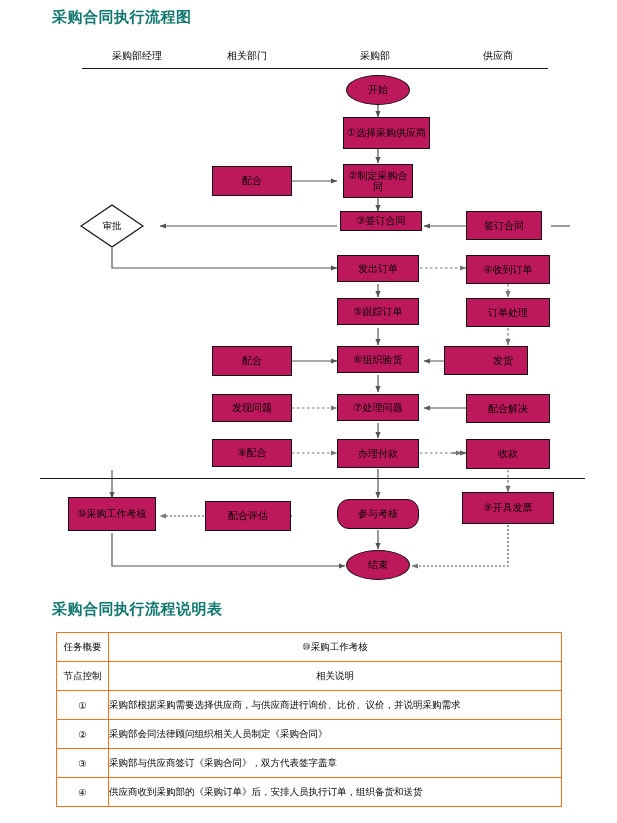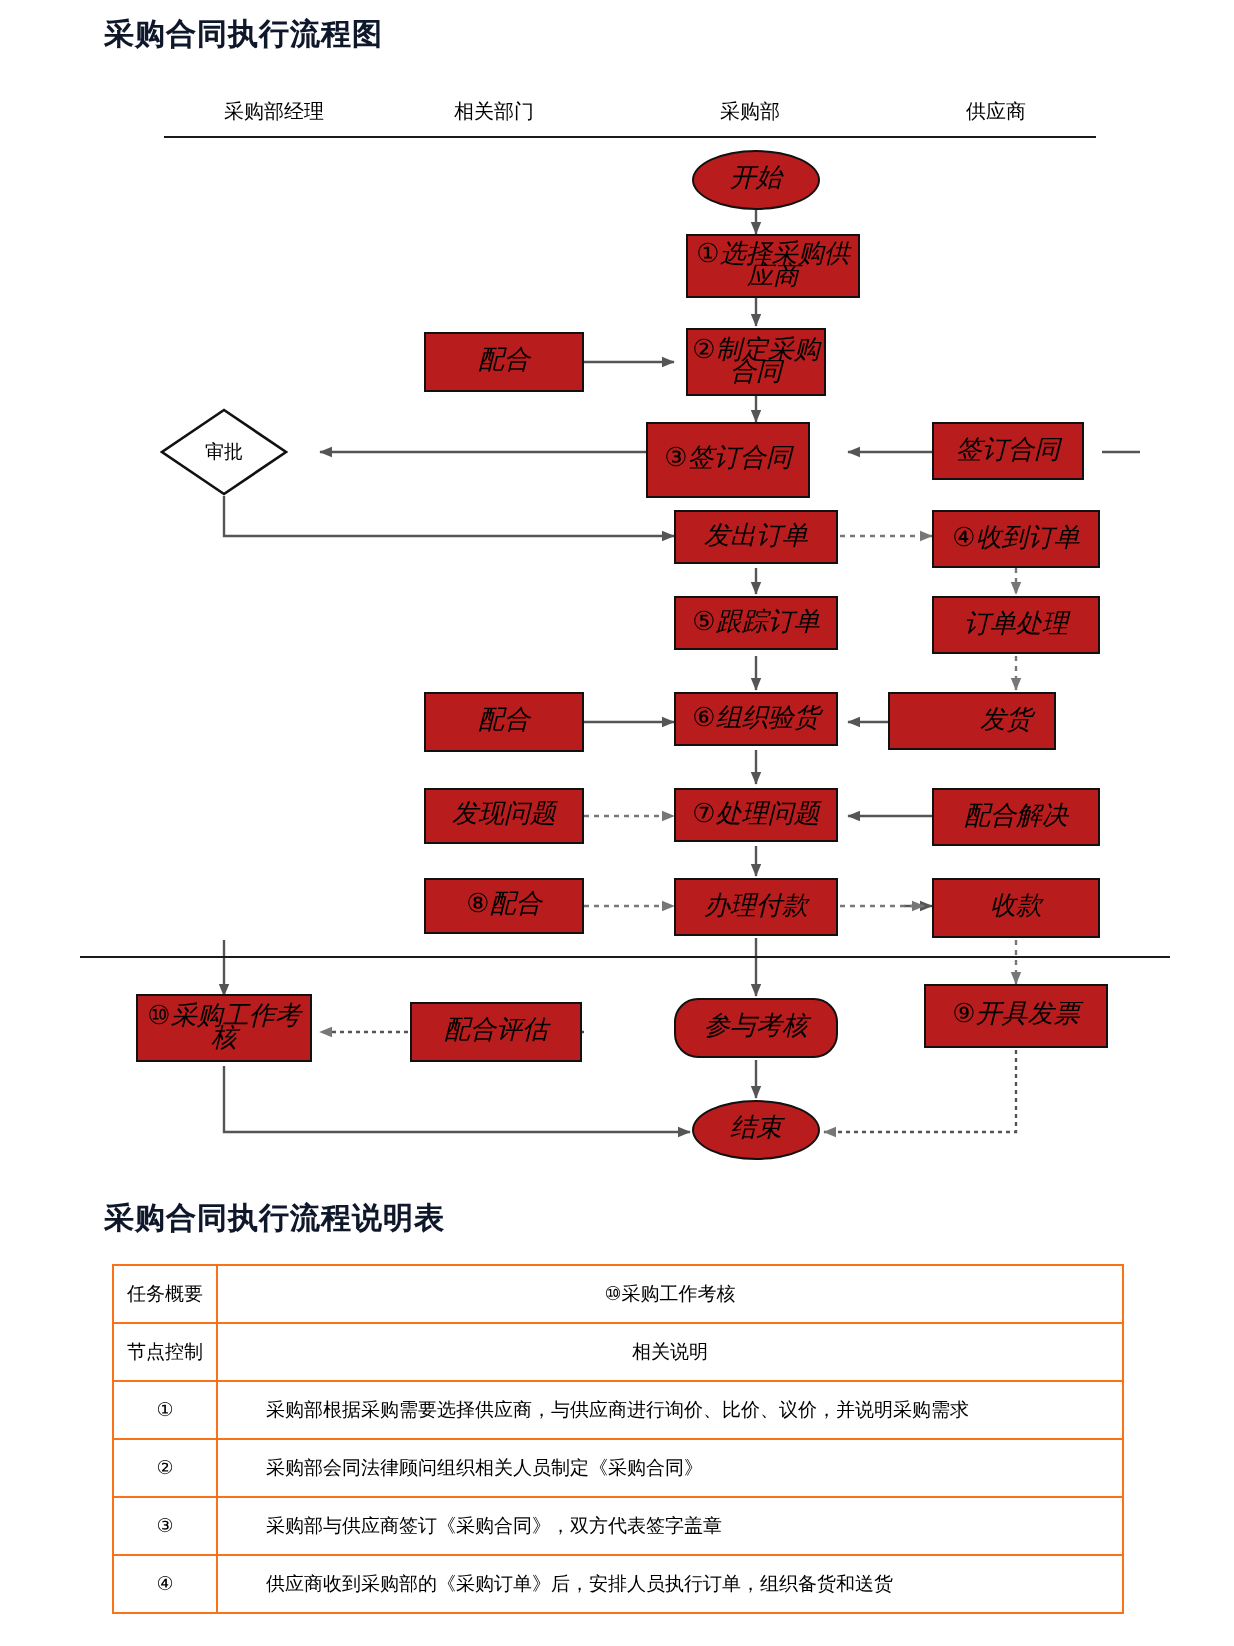--- a/index.html
+++ b/index.html
@@ -21,7 +21,7 @@
     position: absolute;
     font-size: 15px;
     font-weight: bold;
-    color: #0f172a;
+    color: #0f766e;
     letter-spacing: 0.5px;
     white-space: nowrap;
   }

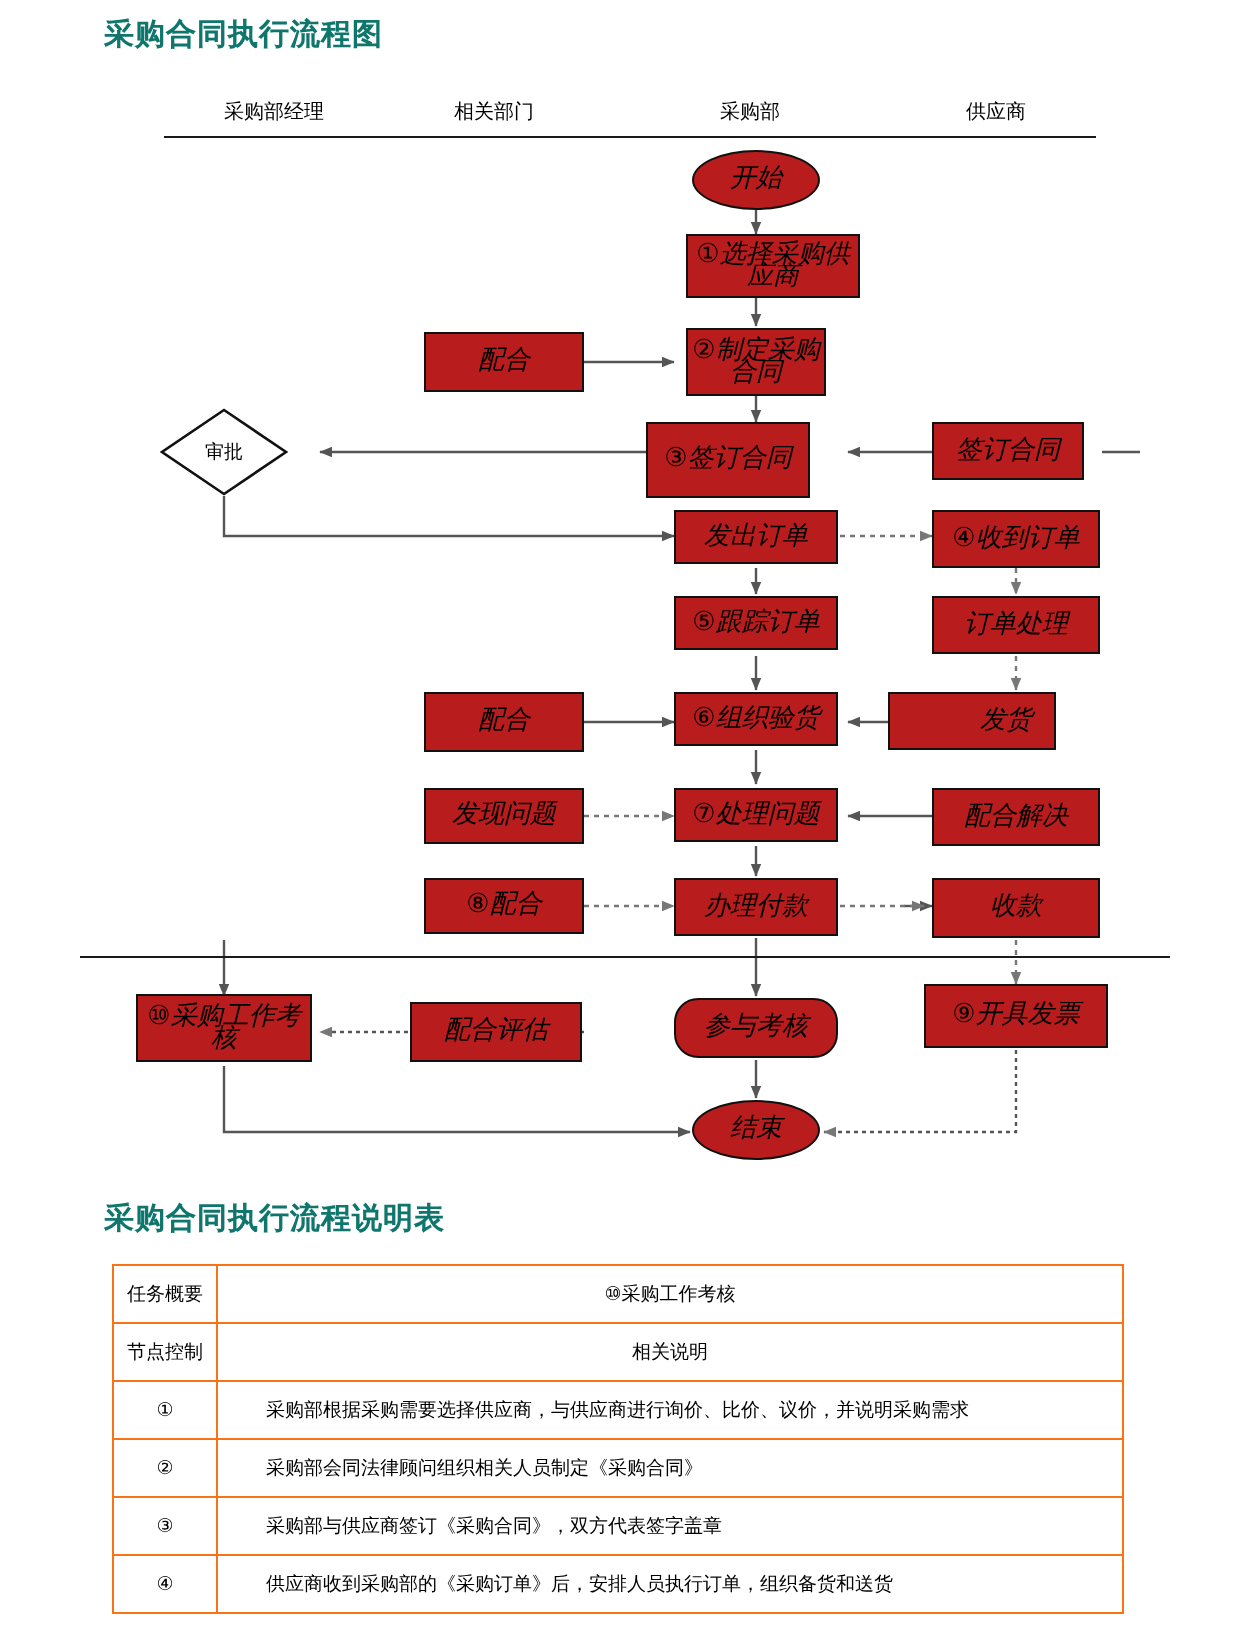--- a/index.html
+++ b/index.html
@@ -58,16 +58,15 @@
   .node {
     position: absolute;
     border: 1.3px solid #111;
-    background: #b91c1c;
+    background: #be185d;
     display: flex;
     align-items: center;
     justify-content: center;
     text-align: center;
-    font-size: 13px;
+    font-size: 10px;
     line-height: 11.5px;
     color: #000;
     padding: 1px 2px;
-    font-style: italic;
   }
   .node.oval {
     border-radius: 50%;

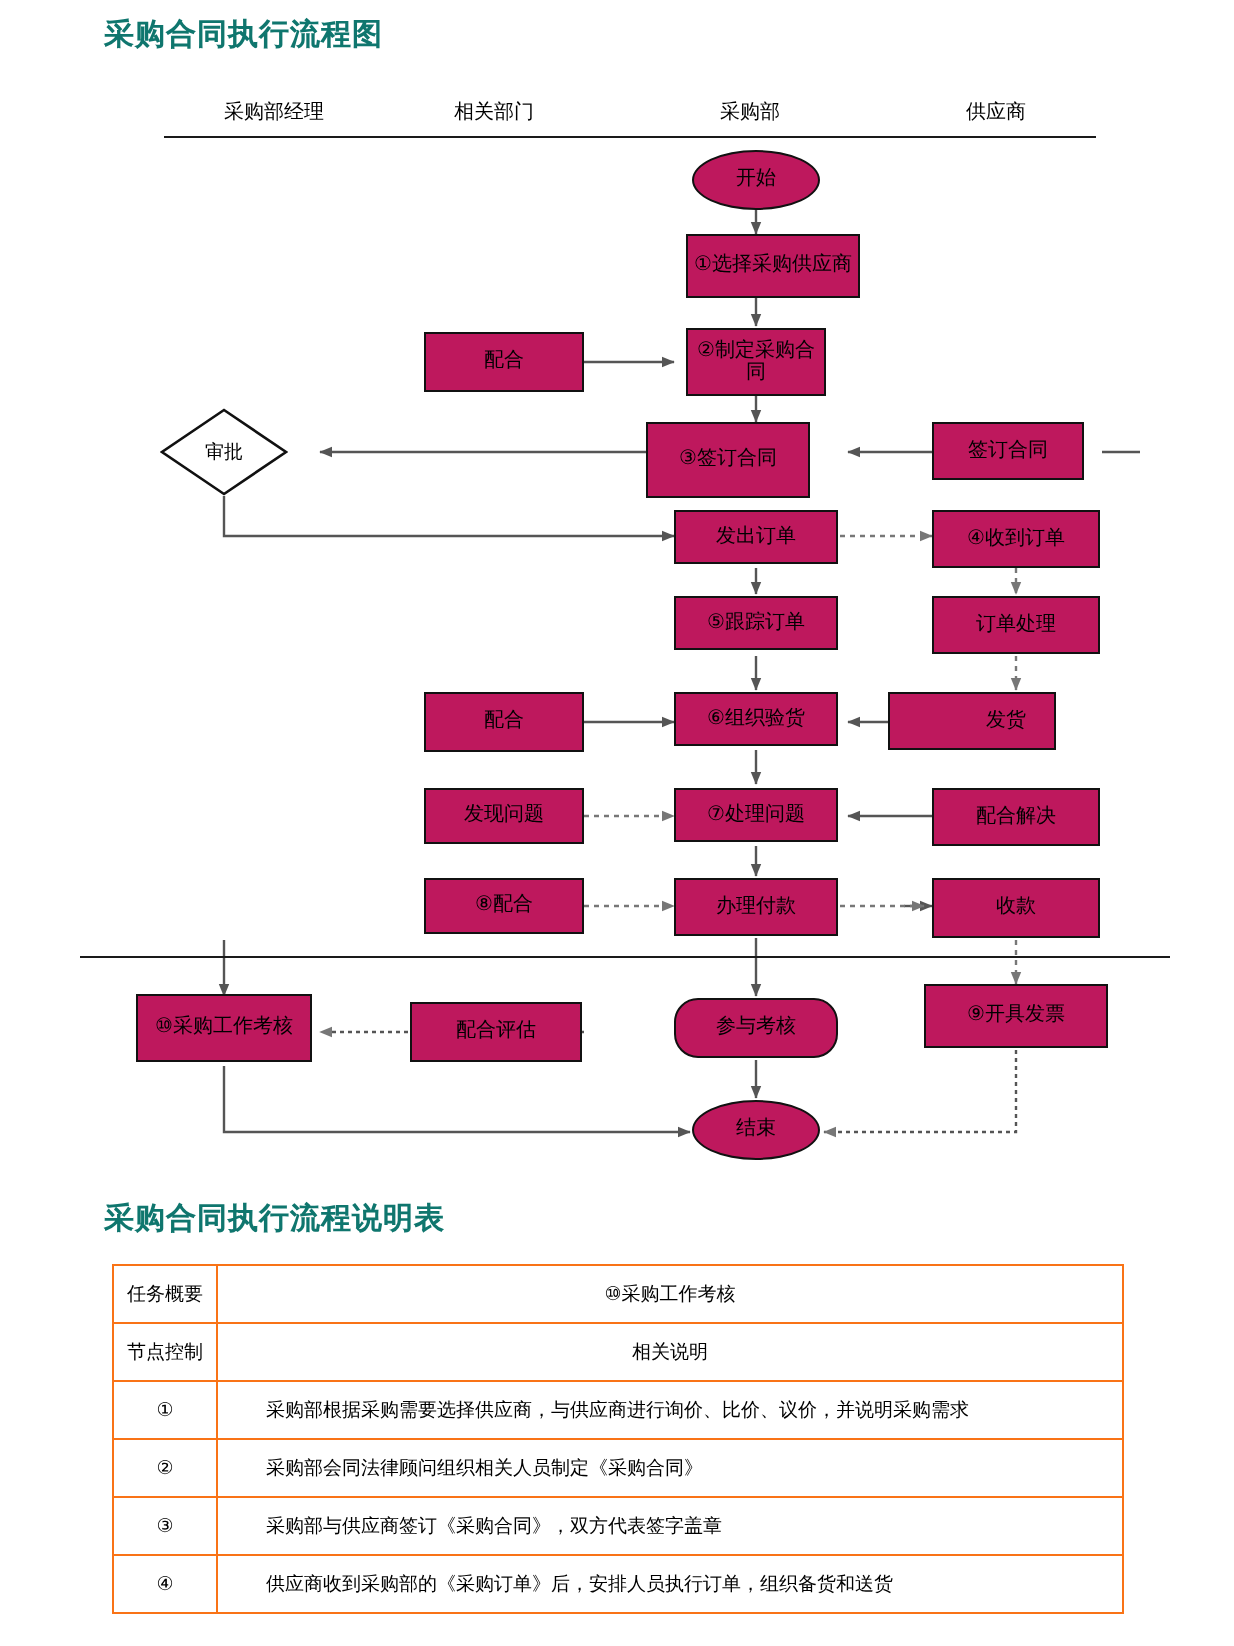--- a/index.html
+++ b/index.html
@@ -210,7 +210,7 @@
 
   <div class="node" style="left:343px; top:164px; width:70px; height:34px;">②制定采购合同</div>
 
-  <div class="node" style="left:323px; top:211px; width:82px; height:38px;">③签订合同</div>
+  <div class="node" style="left:340px; top:211px; width:82px; height:20px;">③签订合同</div>
 
   <div class="node" style="left:337px; top:255px; width:82px; height:27px;">发出订单</div>
 

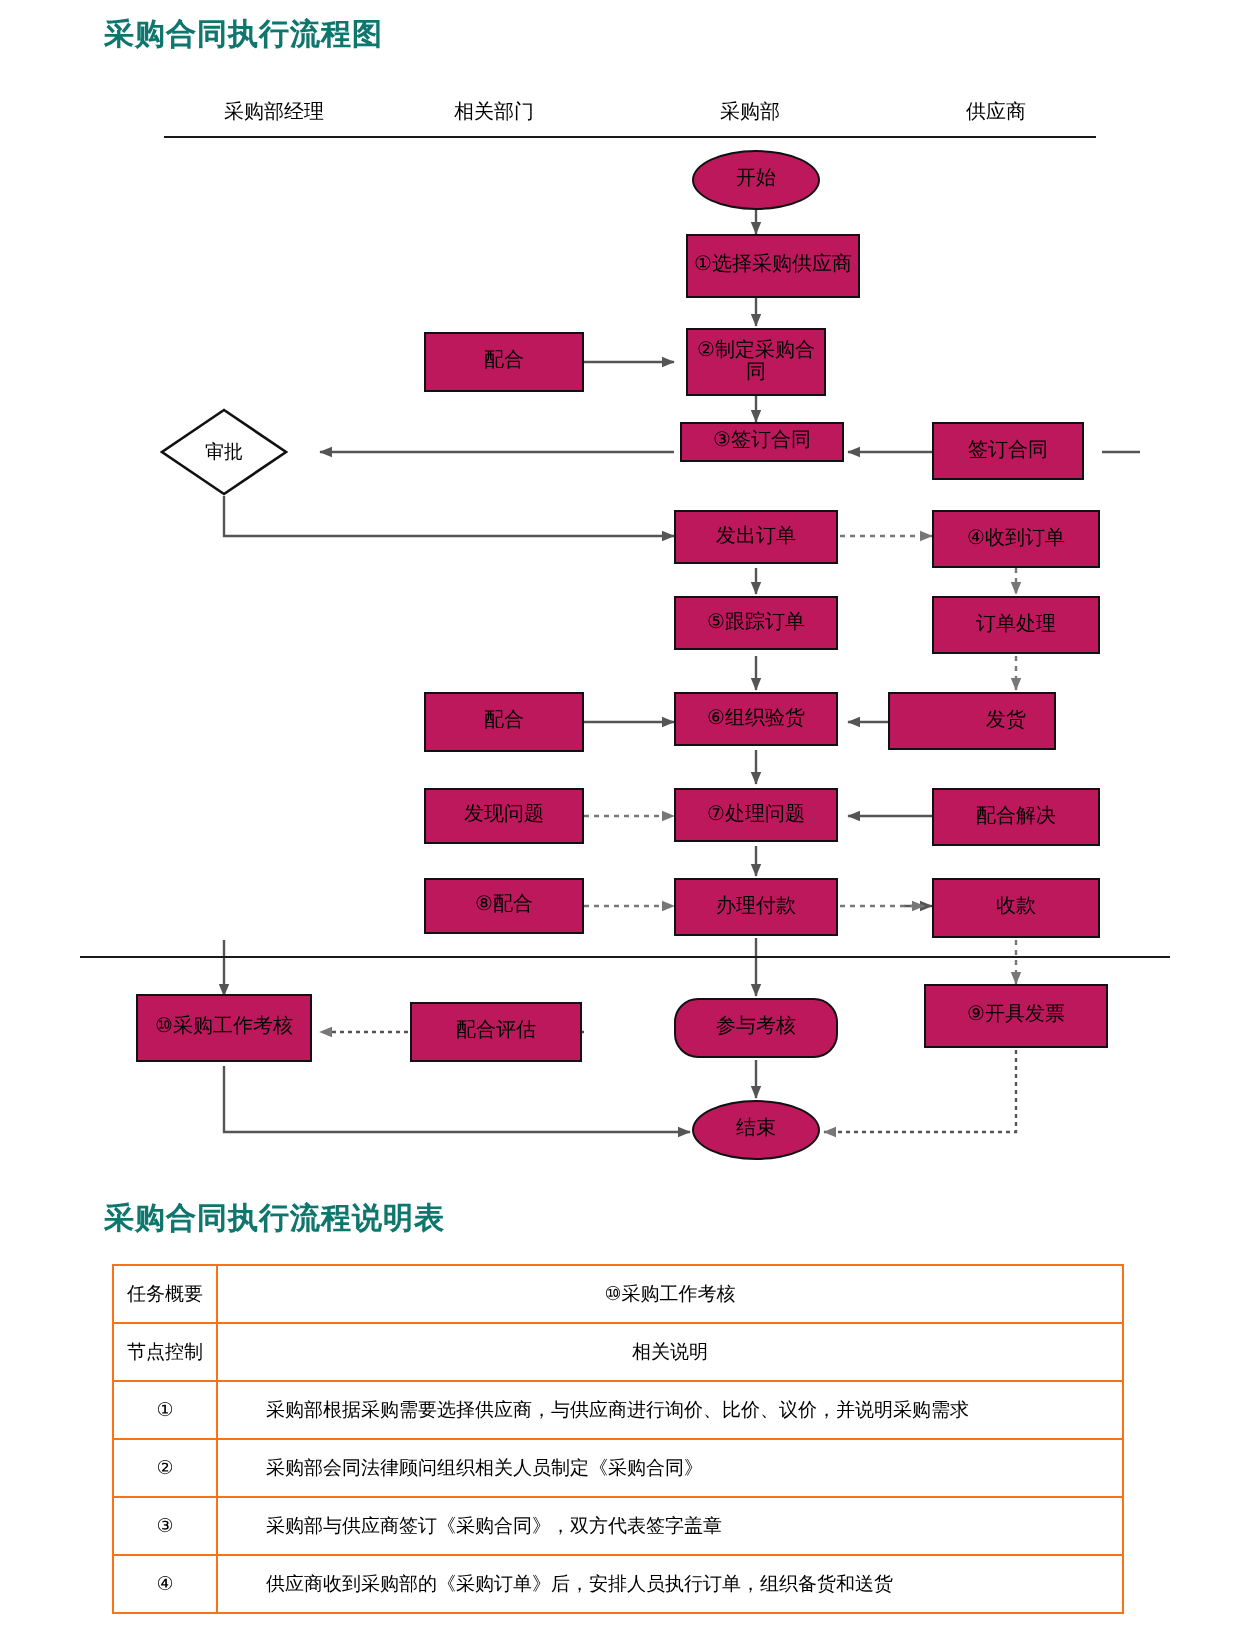--- a/index.html
+++ b/index.html
@@ -111,7 +111,7 @@
   }
   #exp-table td.body {
     text-align: left;
-    padding-left: 24px;
+    padding-left: 0;
     margin-left: 26px;
   }
 </style>

